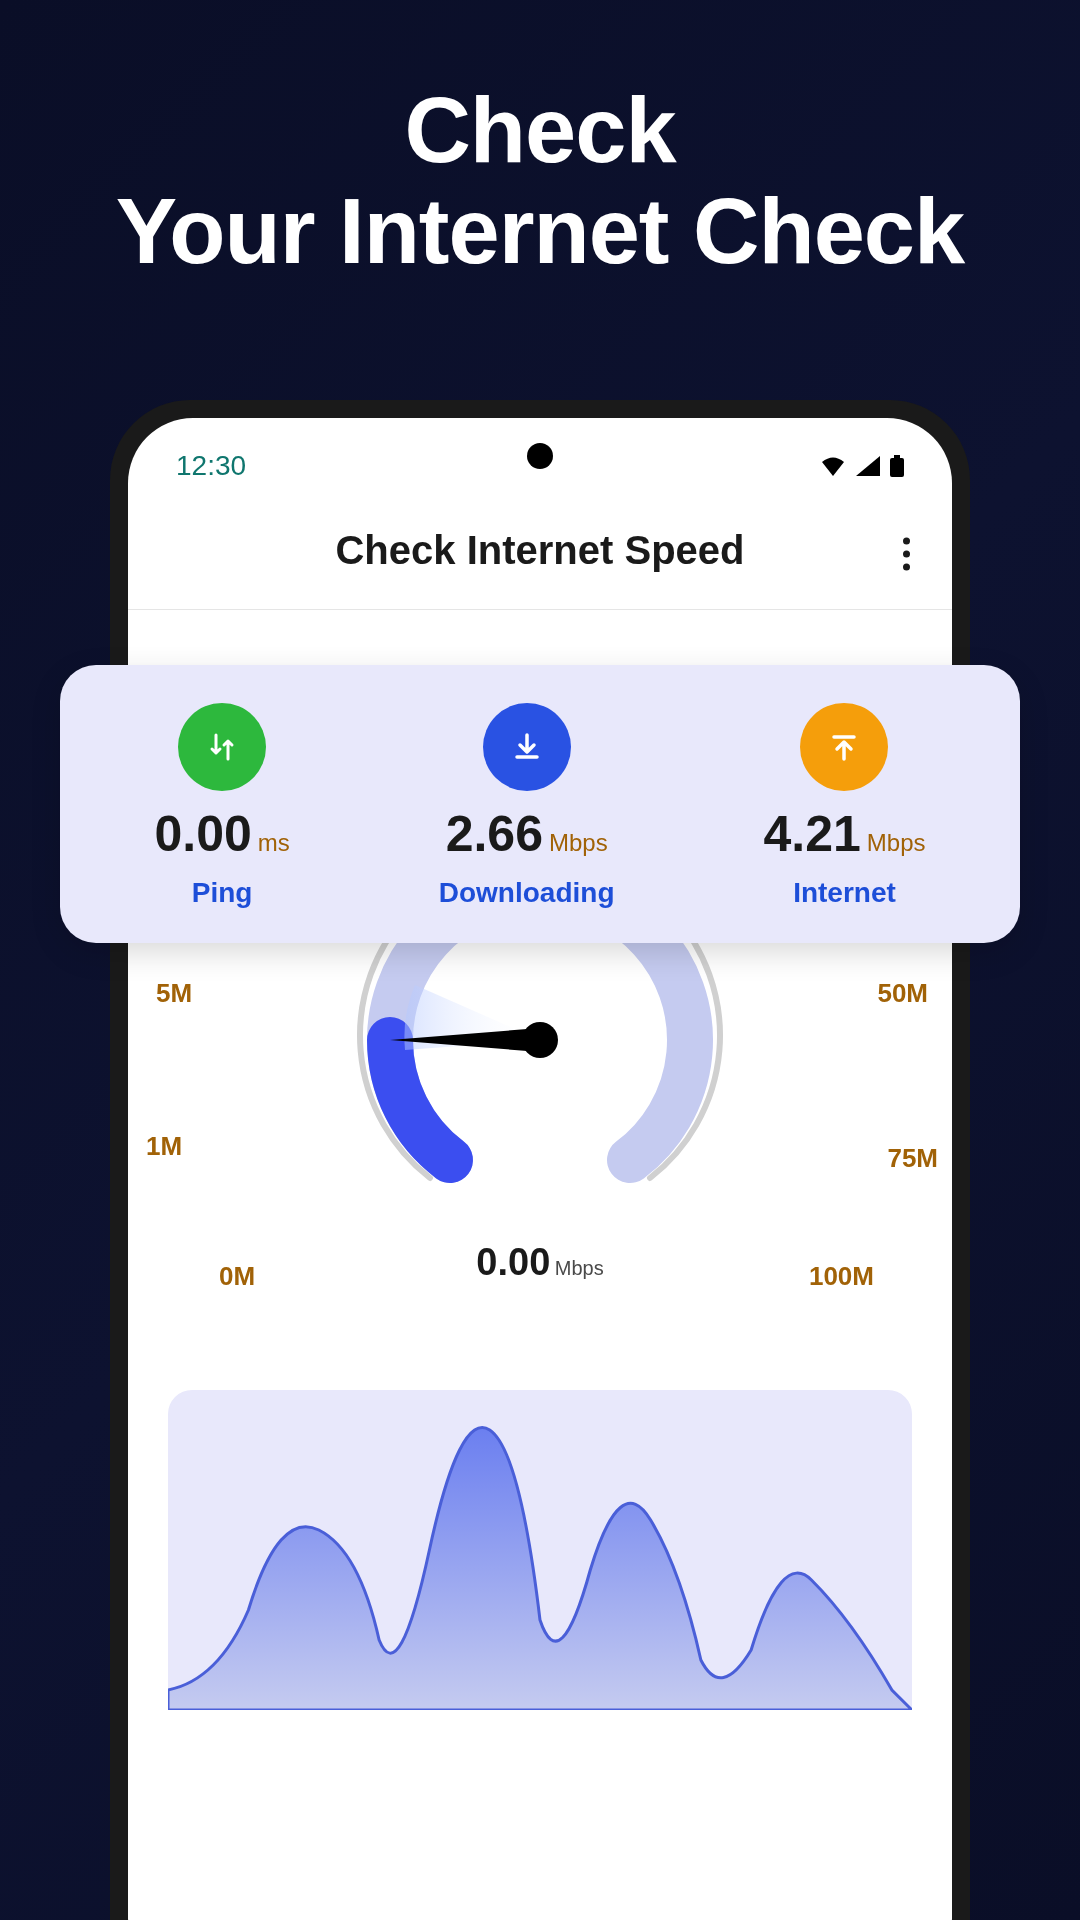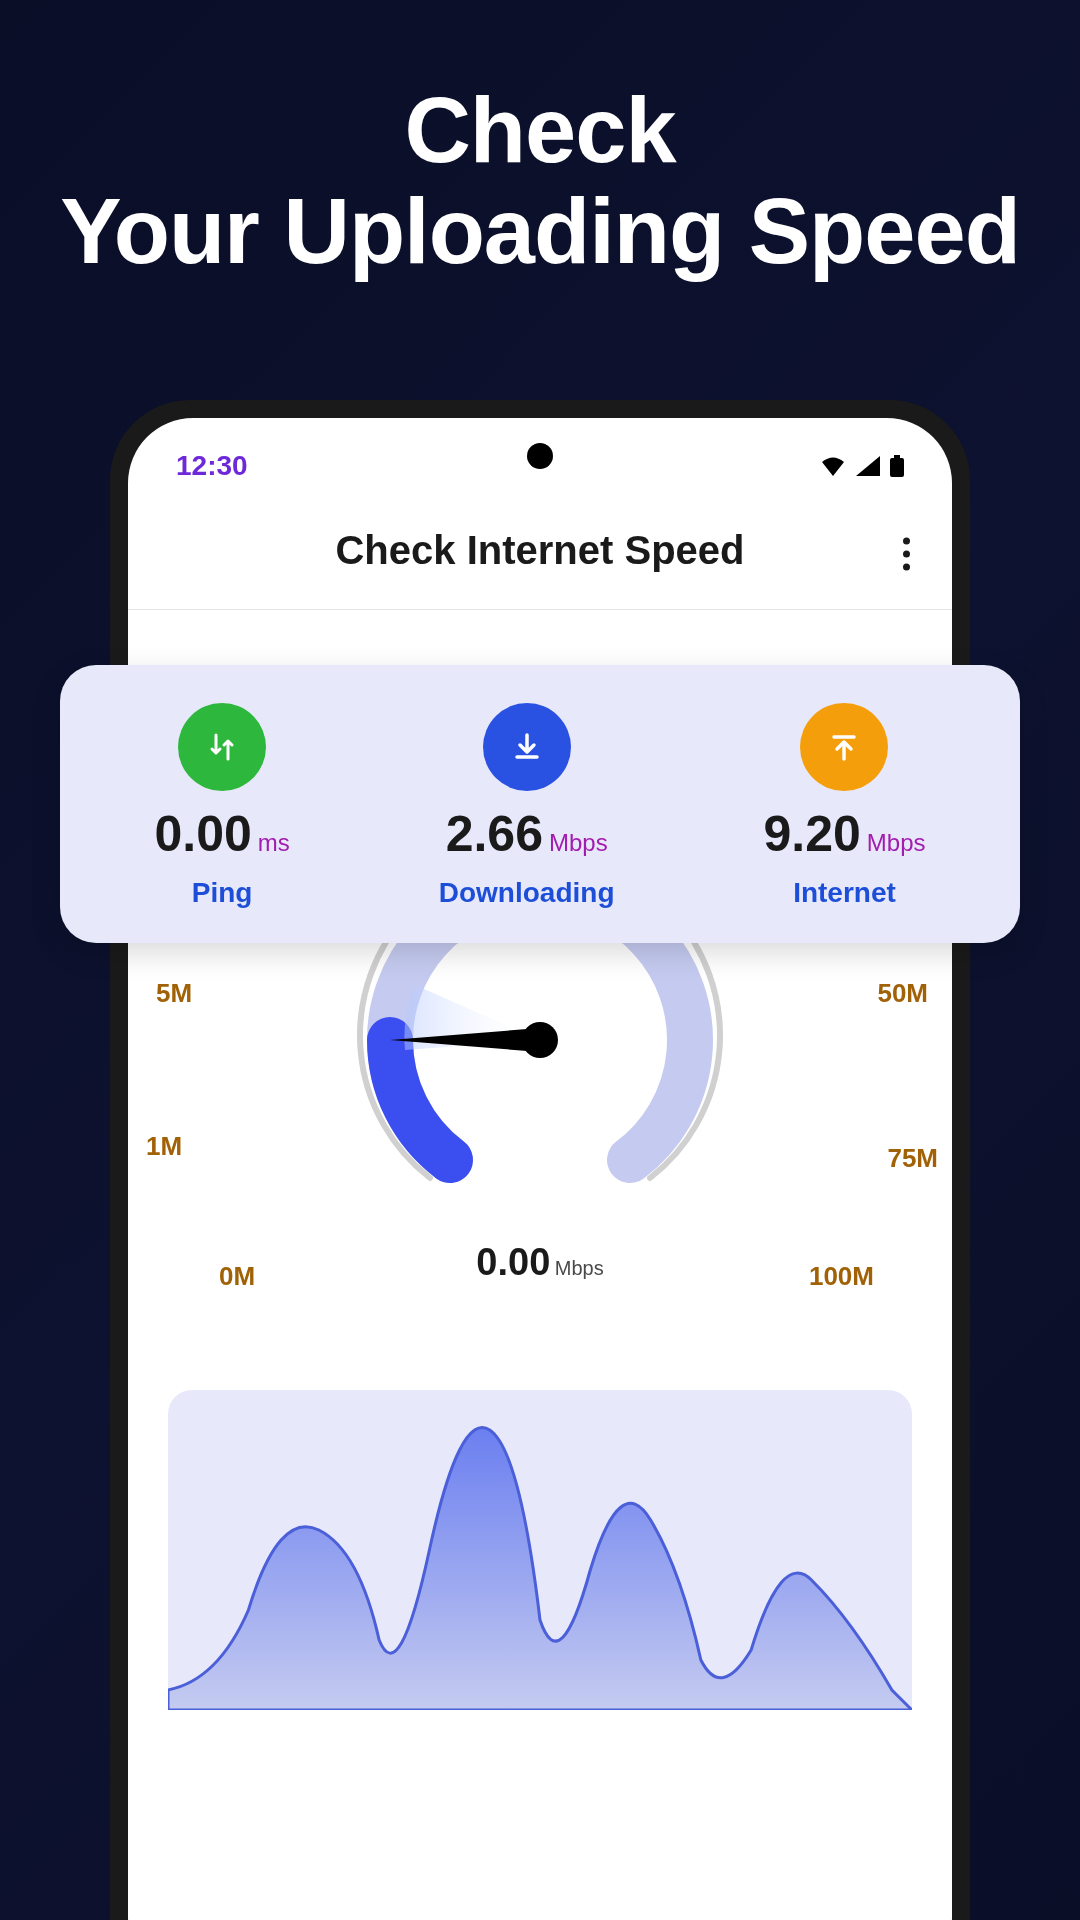--- a/index.html
+++ b/index.html
@@ -186,7 +186,7 @@
 
 <h1 class="promo-title">
   <span>Check</span><br>
-  <span>Your Uploading Speed</span>
+  <span>Your Internet Check</span>
 </h1>
 
 <div class="phone-frame">

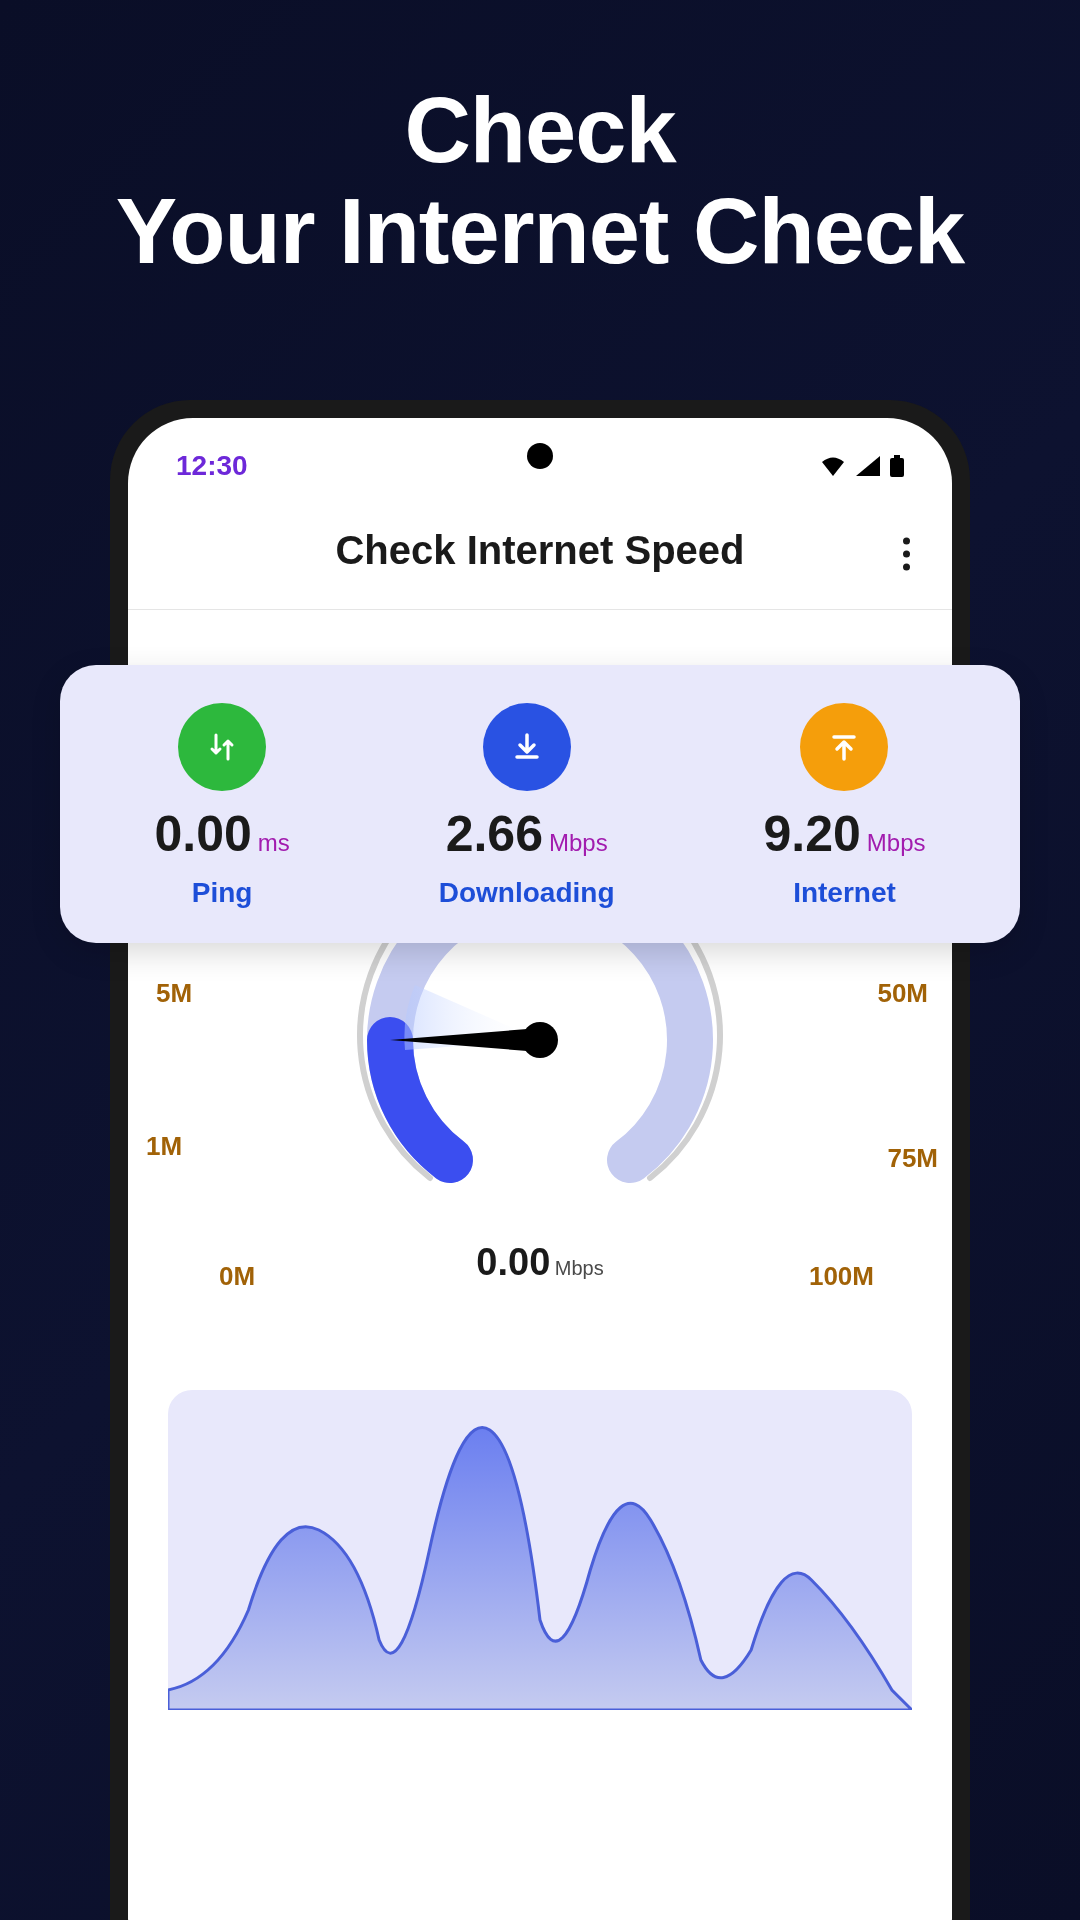--- a/index.html
+++ b/index.html
@@ -55,8 +55,8 @@
     align-items: center;
     padding: 32px 48px 16px 48px;
     font-size: 28px;
-    font-weight: 700;
-    color: #6d28d9;
+    font-weight: 400;
+    color: #0f766e;
   }
   .status-icons {
     display: flex;

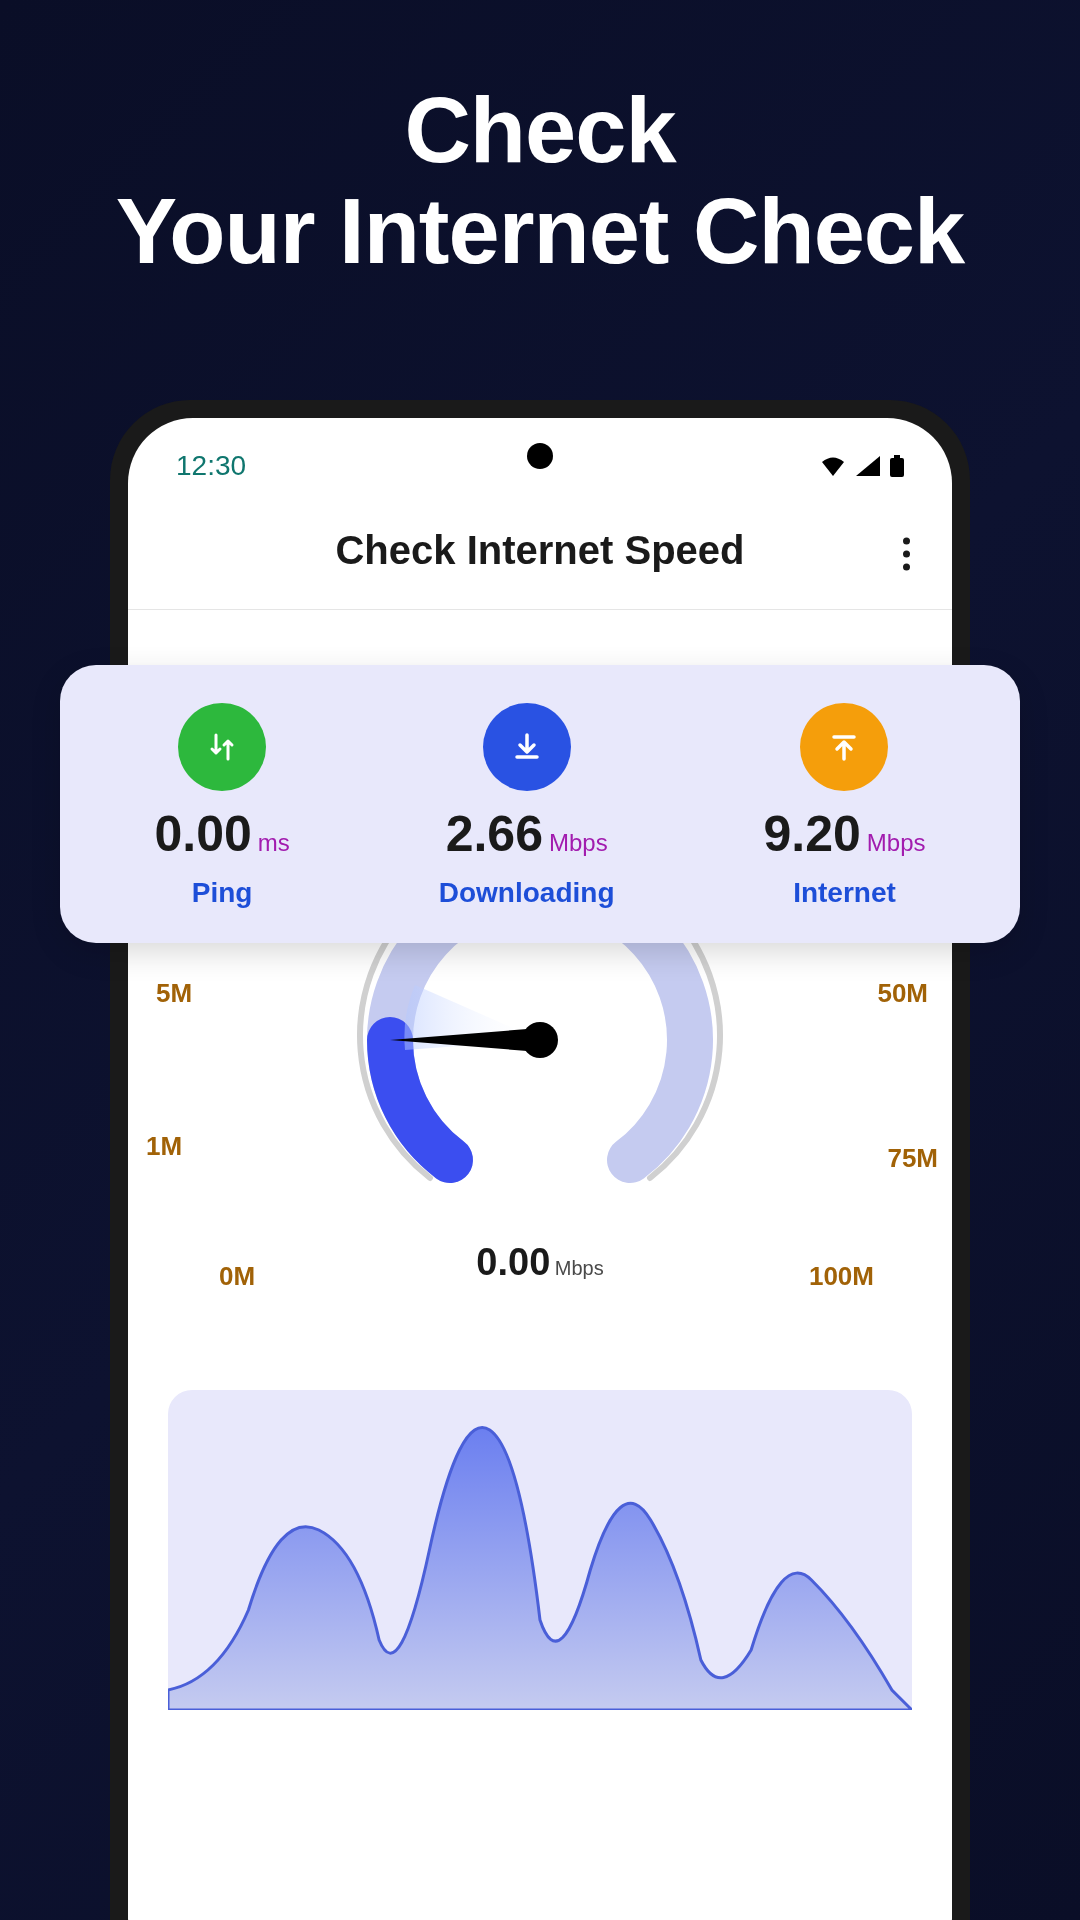--- a/index.html
+++ b/index.html
@@ -133,7 +133,7 @@
   }
   .stat-unit {
     font-size: 24px;
-    color: #a21caf;
+    color: #a16207;
     font-weight: 500;
   }
   .stat-label {

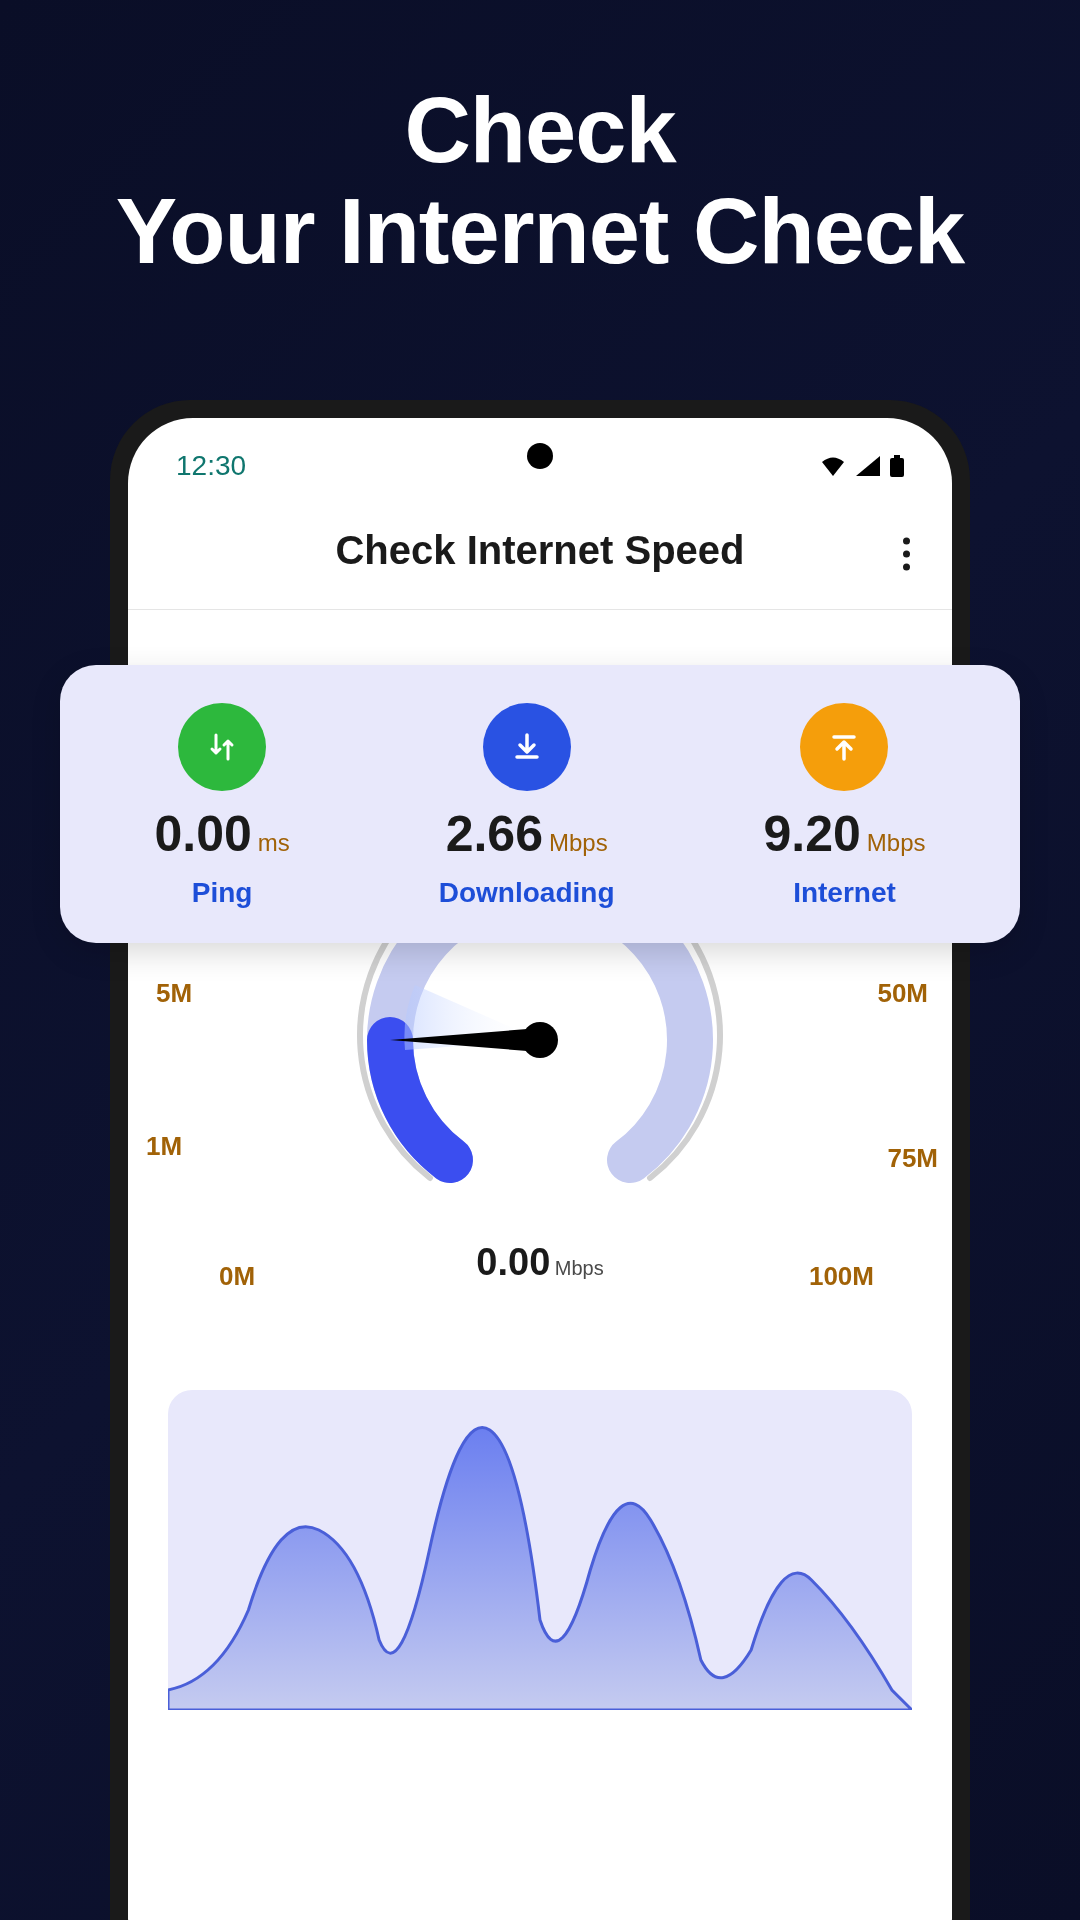--- a/index.html
+++ b/index.html
@@ -302,7 +302,7 @@
         </svg>
     </div>
     <div class="stat-value-row">
-      <span class="stat-value">9.20</span>
+      <span class="stat-value">4.21</span>
       <span class="stat-unit">Mbps</span>
     </div>
     <div class="stat-label">Internet</div>

